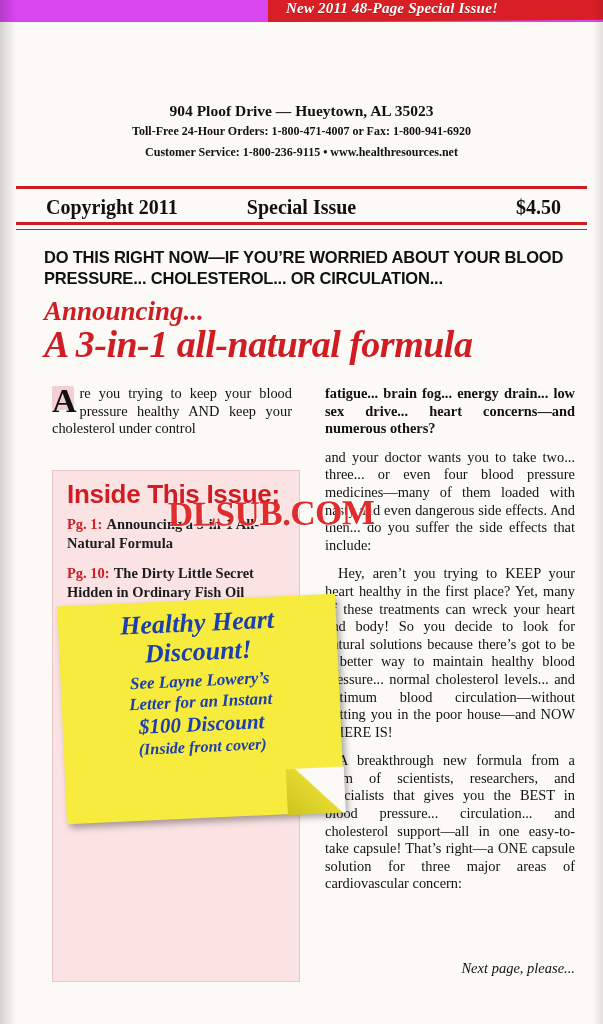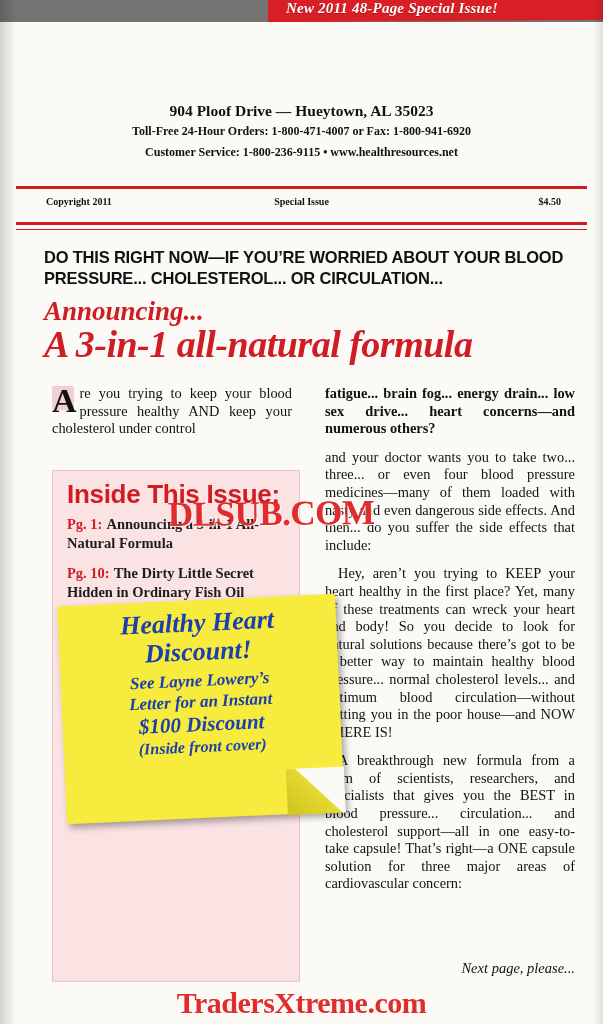--- a/index.html
+++ b/index.html
@@ -16,7 +16,7 @@
   
   .top-banner{
     position:absolute;left:0;top:0;width:603px;height:22px;
-    background:#737373;
+    background:#d946ef;
     overflow:hidden;
   }
   .banner-red{

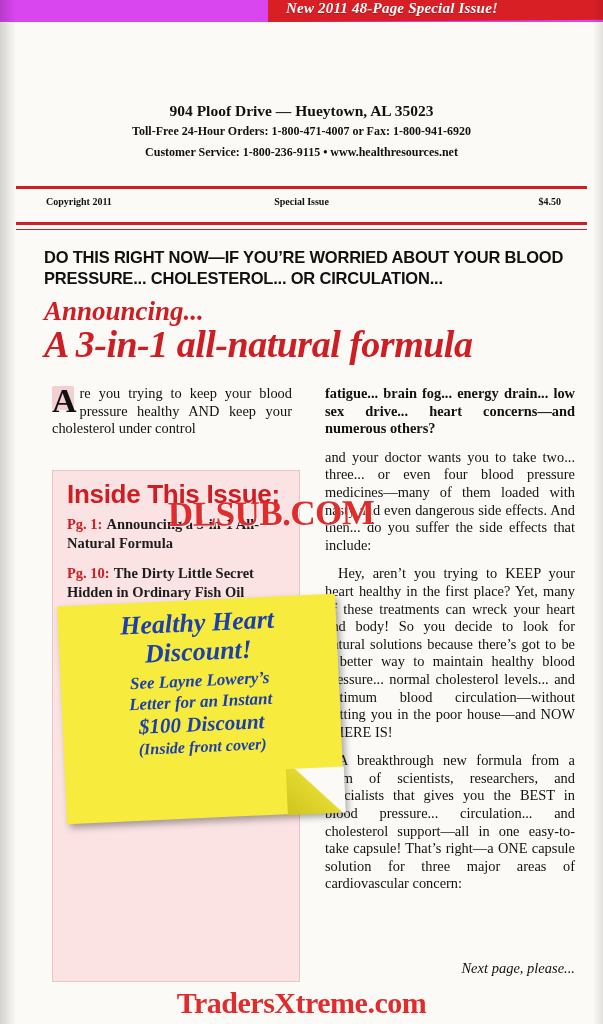--- a/index.html
+++ b/index.html
@@ -77,7 +77,7 @@
   .rule.thin{height:1.5px;}
   .priceline{
     position:absolute;left:16px;width:571px;height:30px;
-    font-weight:bold;font-size:10px;color:#111;
+    font-weight:bold;font-size:20px;color:#111;
   }
   .priceline span{position:absolute;top:6px;}
   .pl-left{left:30px;}

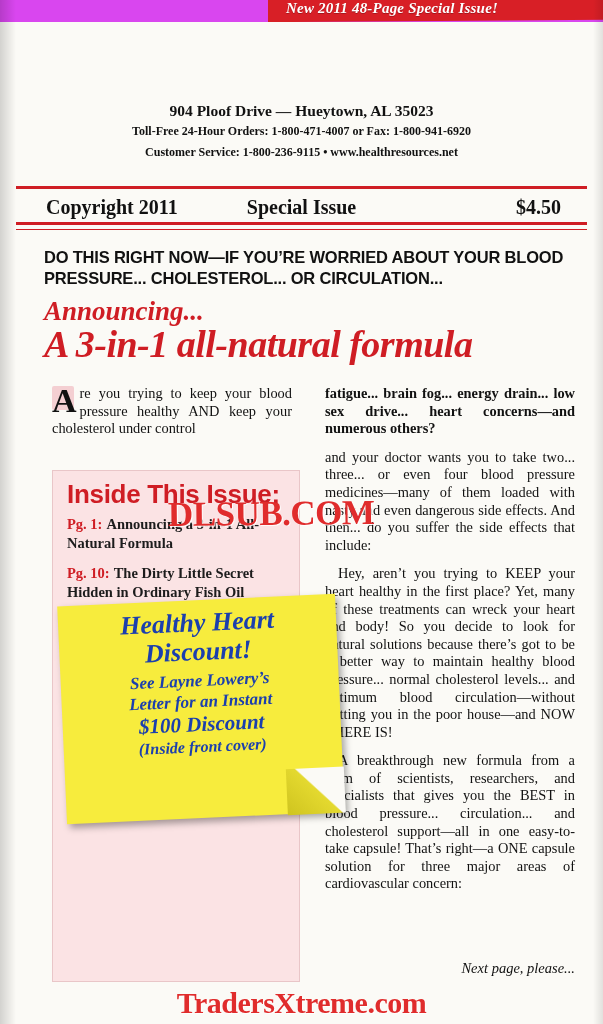--- a/index.html
+++ b/index.html
@@ -280,7 +280,6 @@
     <div class="sticky-fold"></div>
   </div>
 
-  <div class="wm-bottom">TradersXtreme.com</div>
 
   <div class="edge-shadow"></div>
   <div class="edge-shadow-r"></div>

